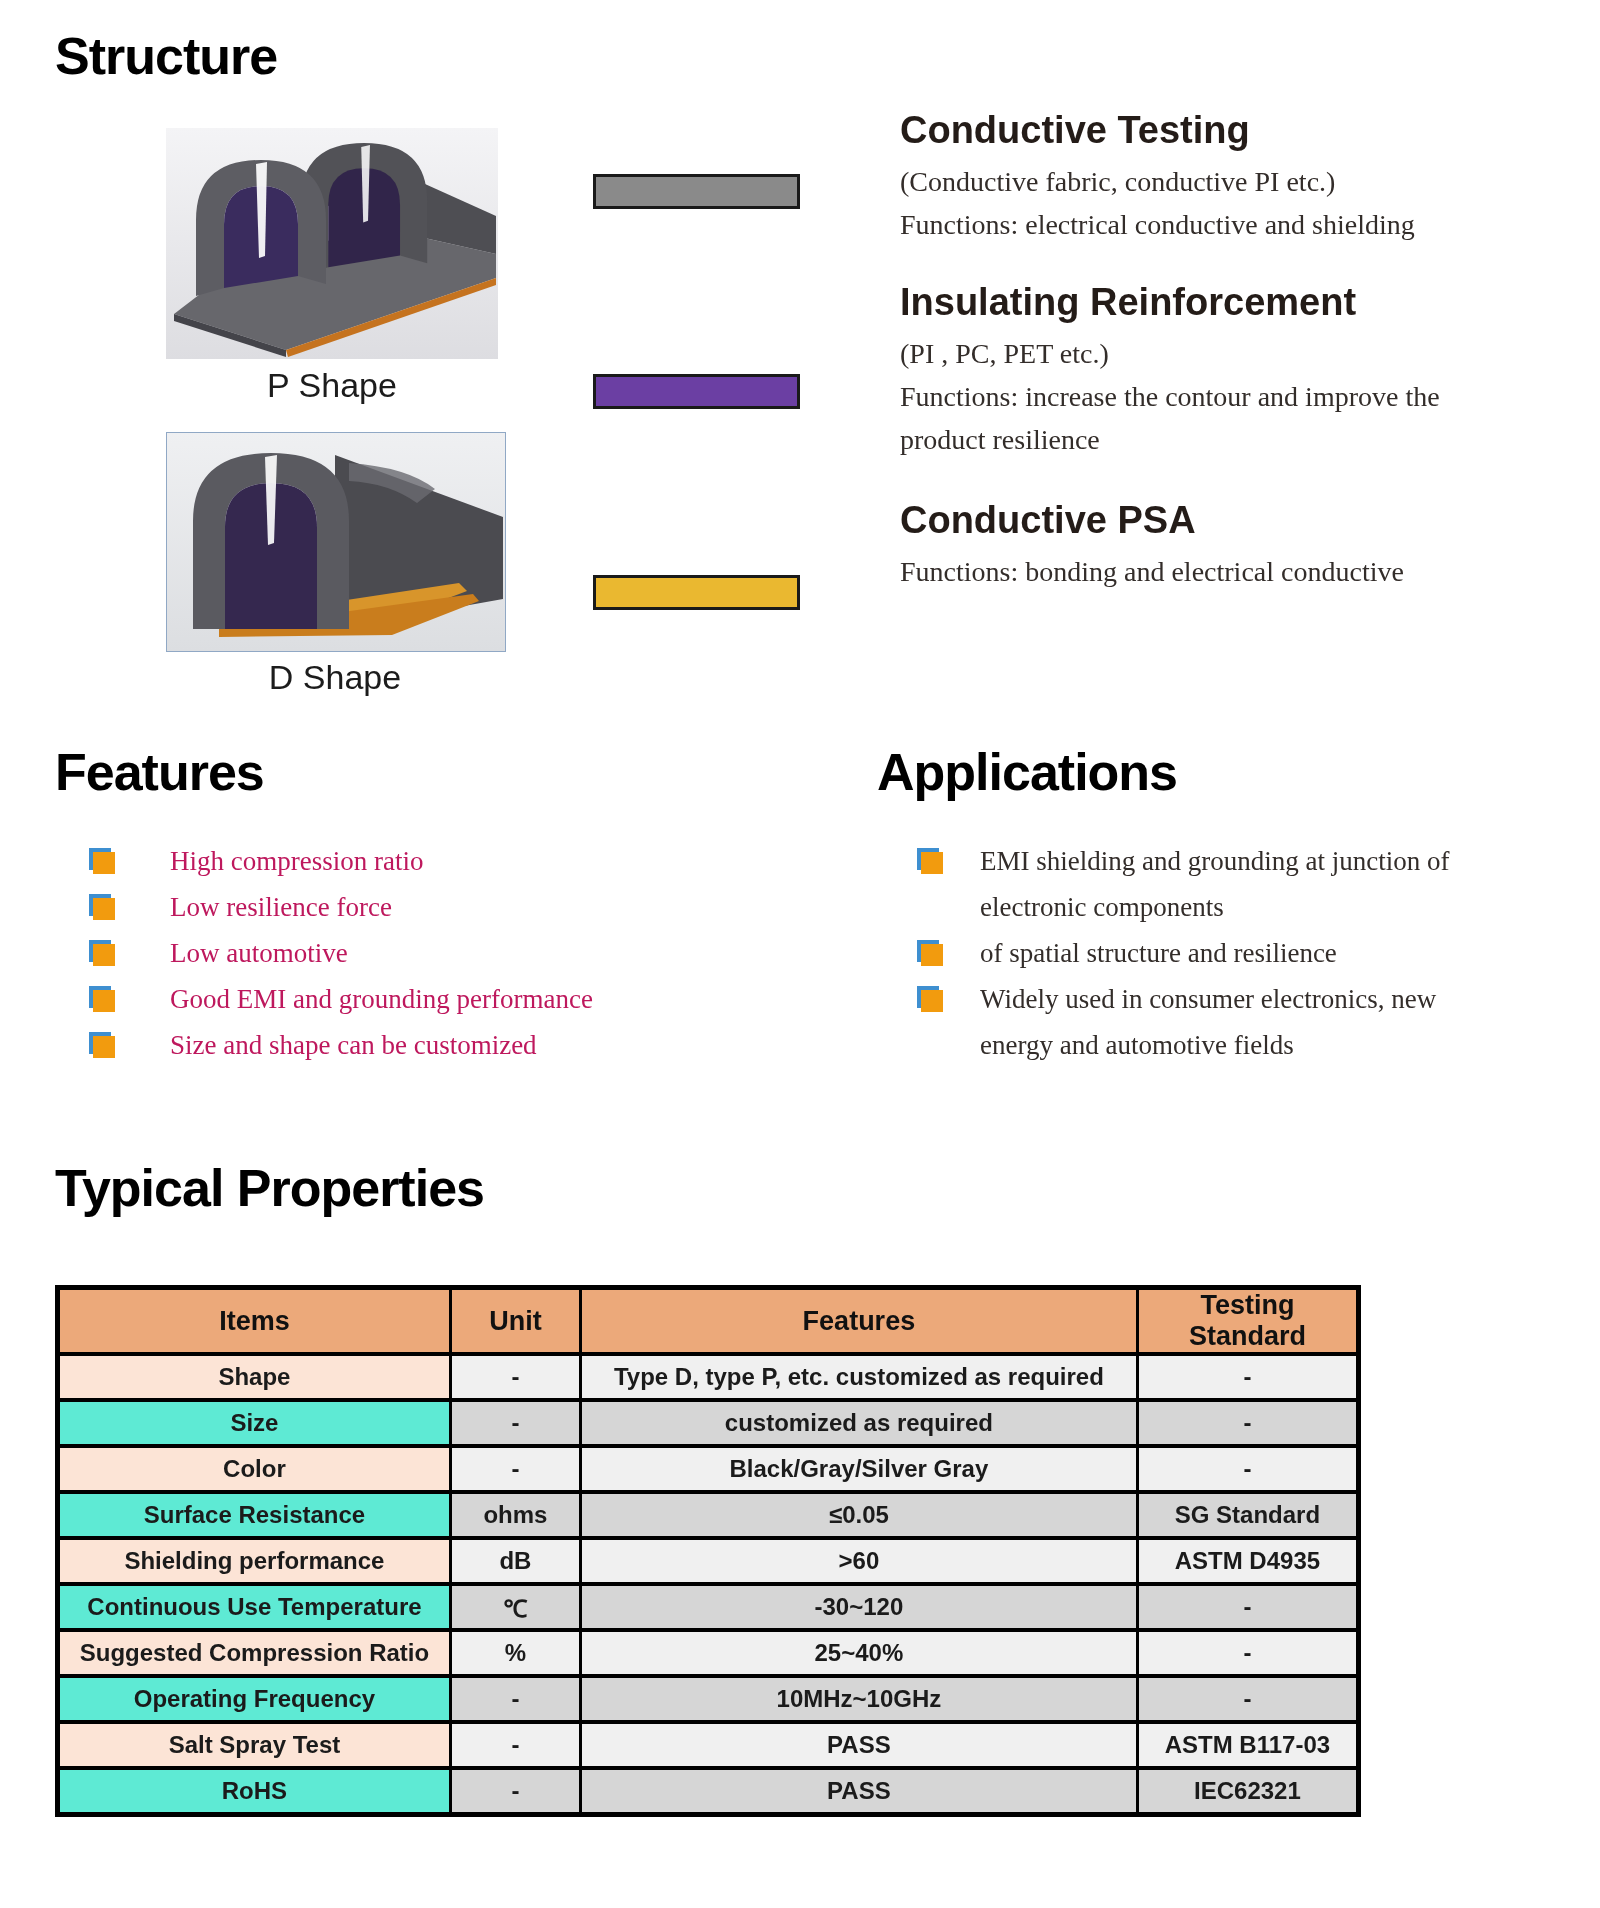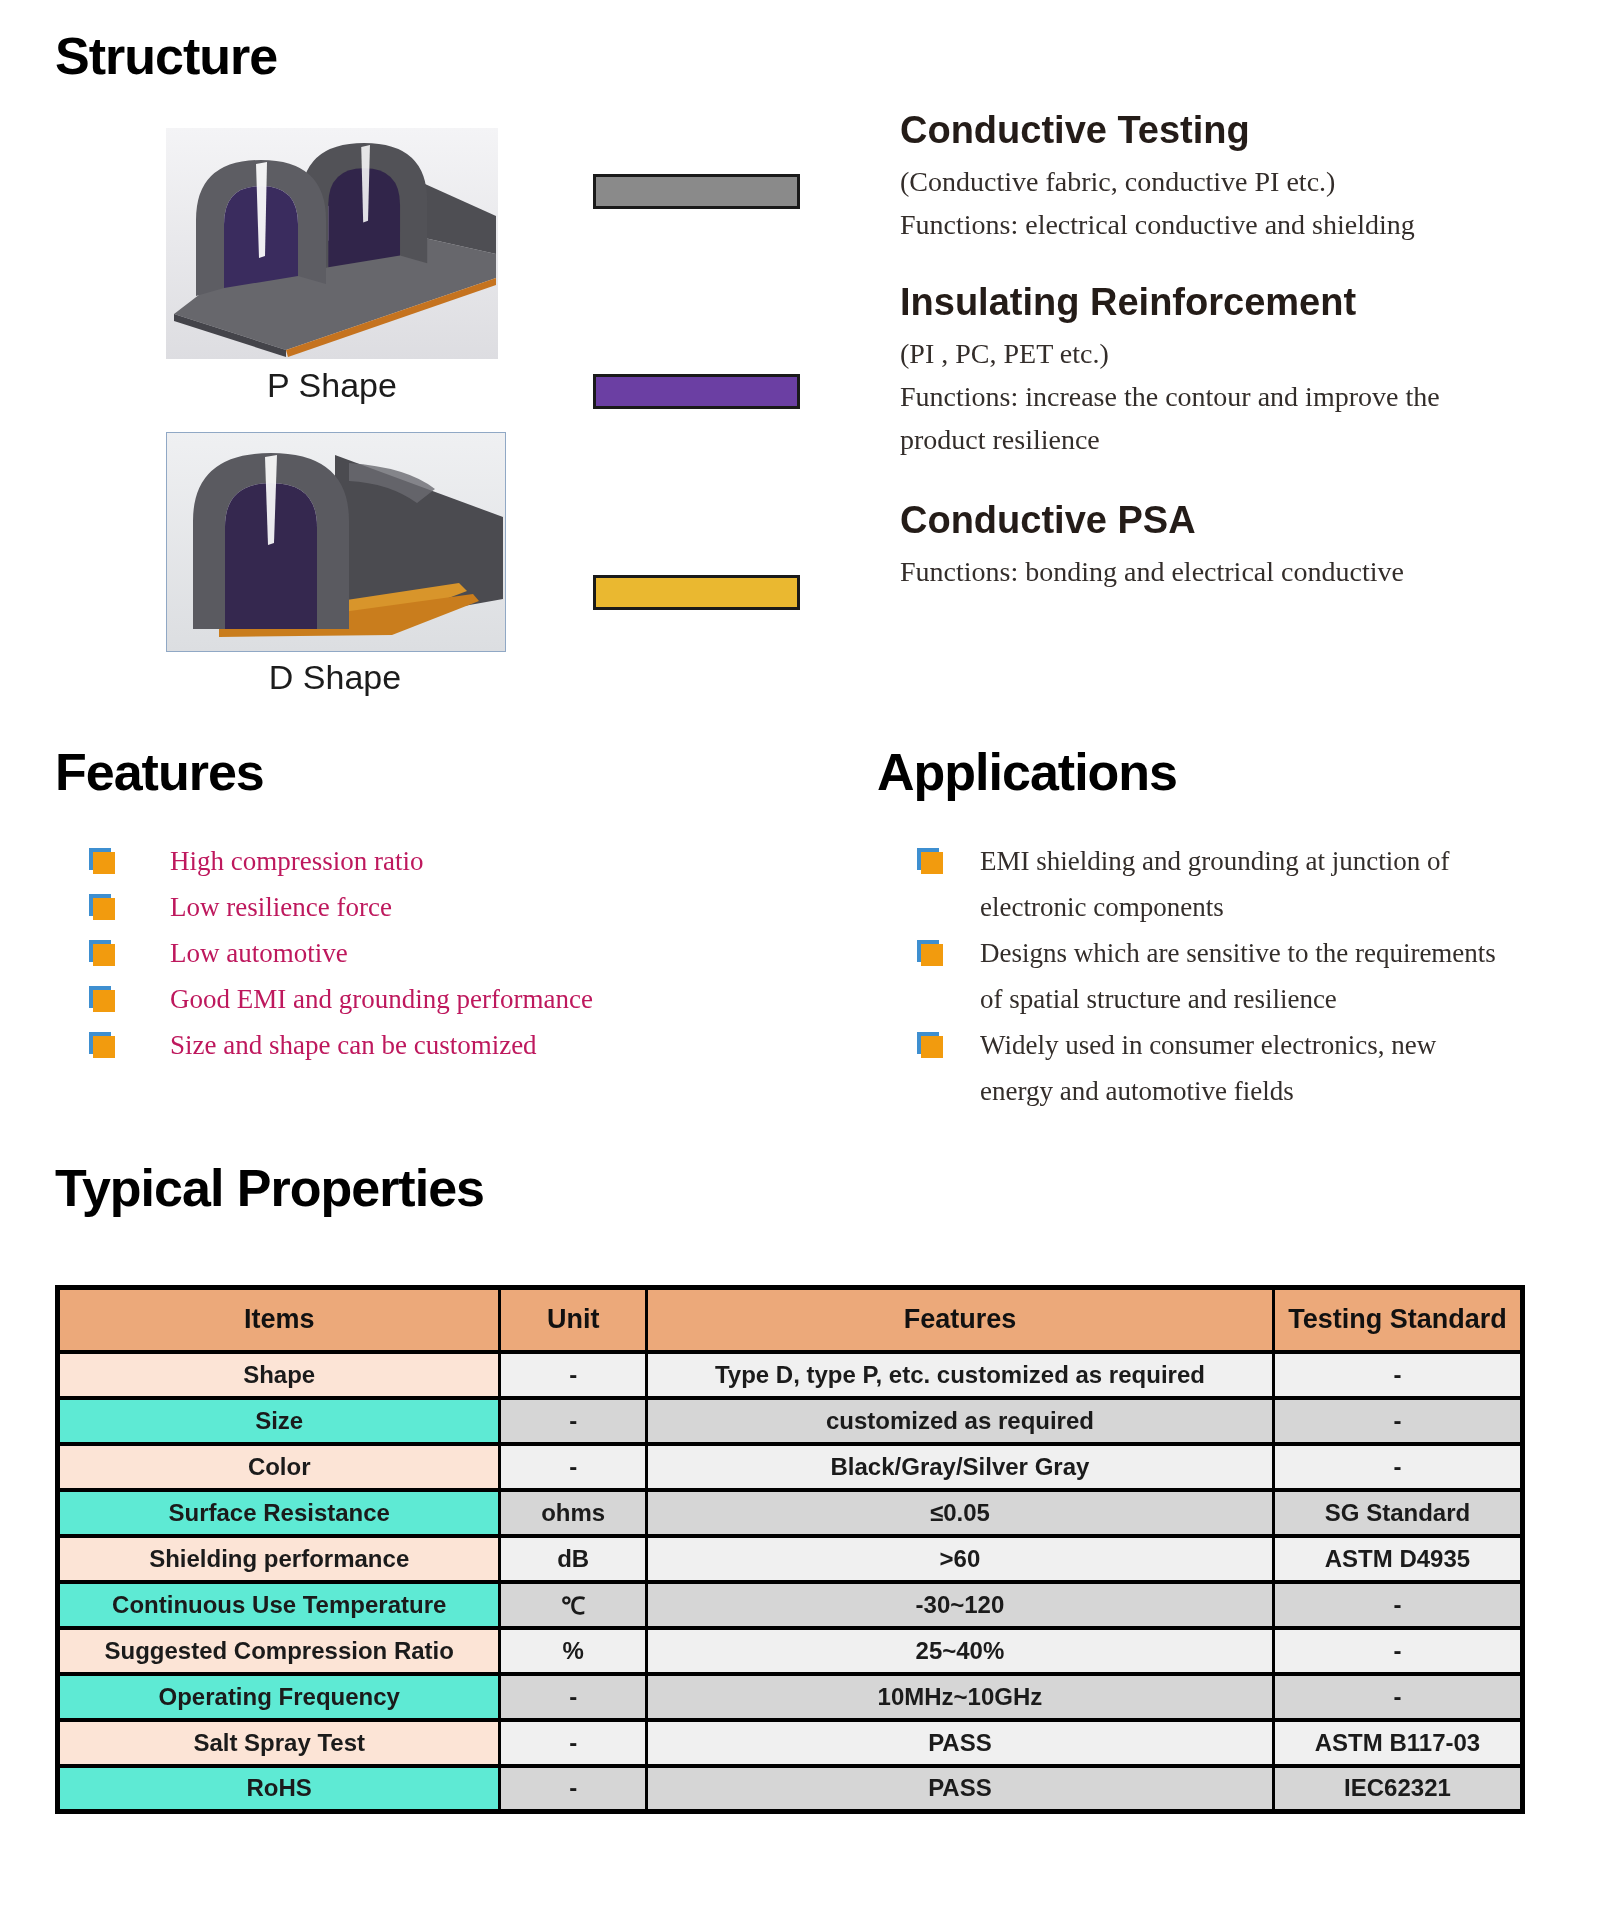--- a/index.html
+++ b/index.html
@@ -175,7 +175,6 @@
     <div class="app-item">
       <span class="bullet"></span>
       <div class="app-text">
-        <span>Designs which are sensitive to the requirements</span>
         <span>of spatial structure and resilience</span>
       </div>
     </div>

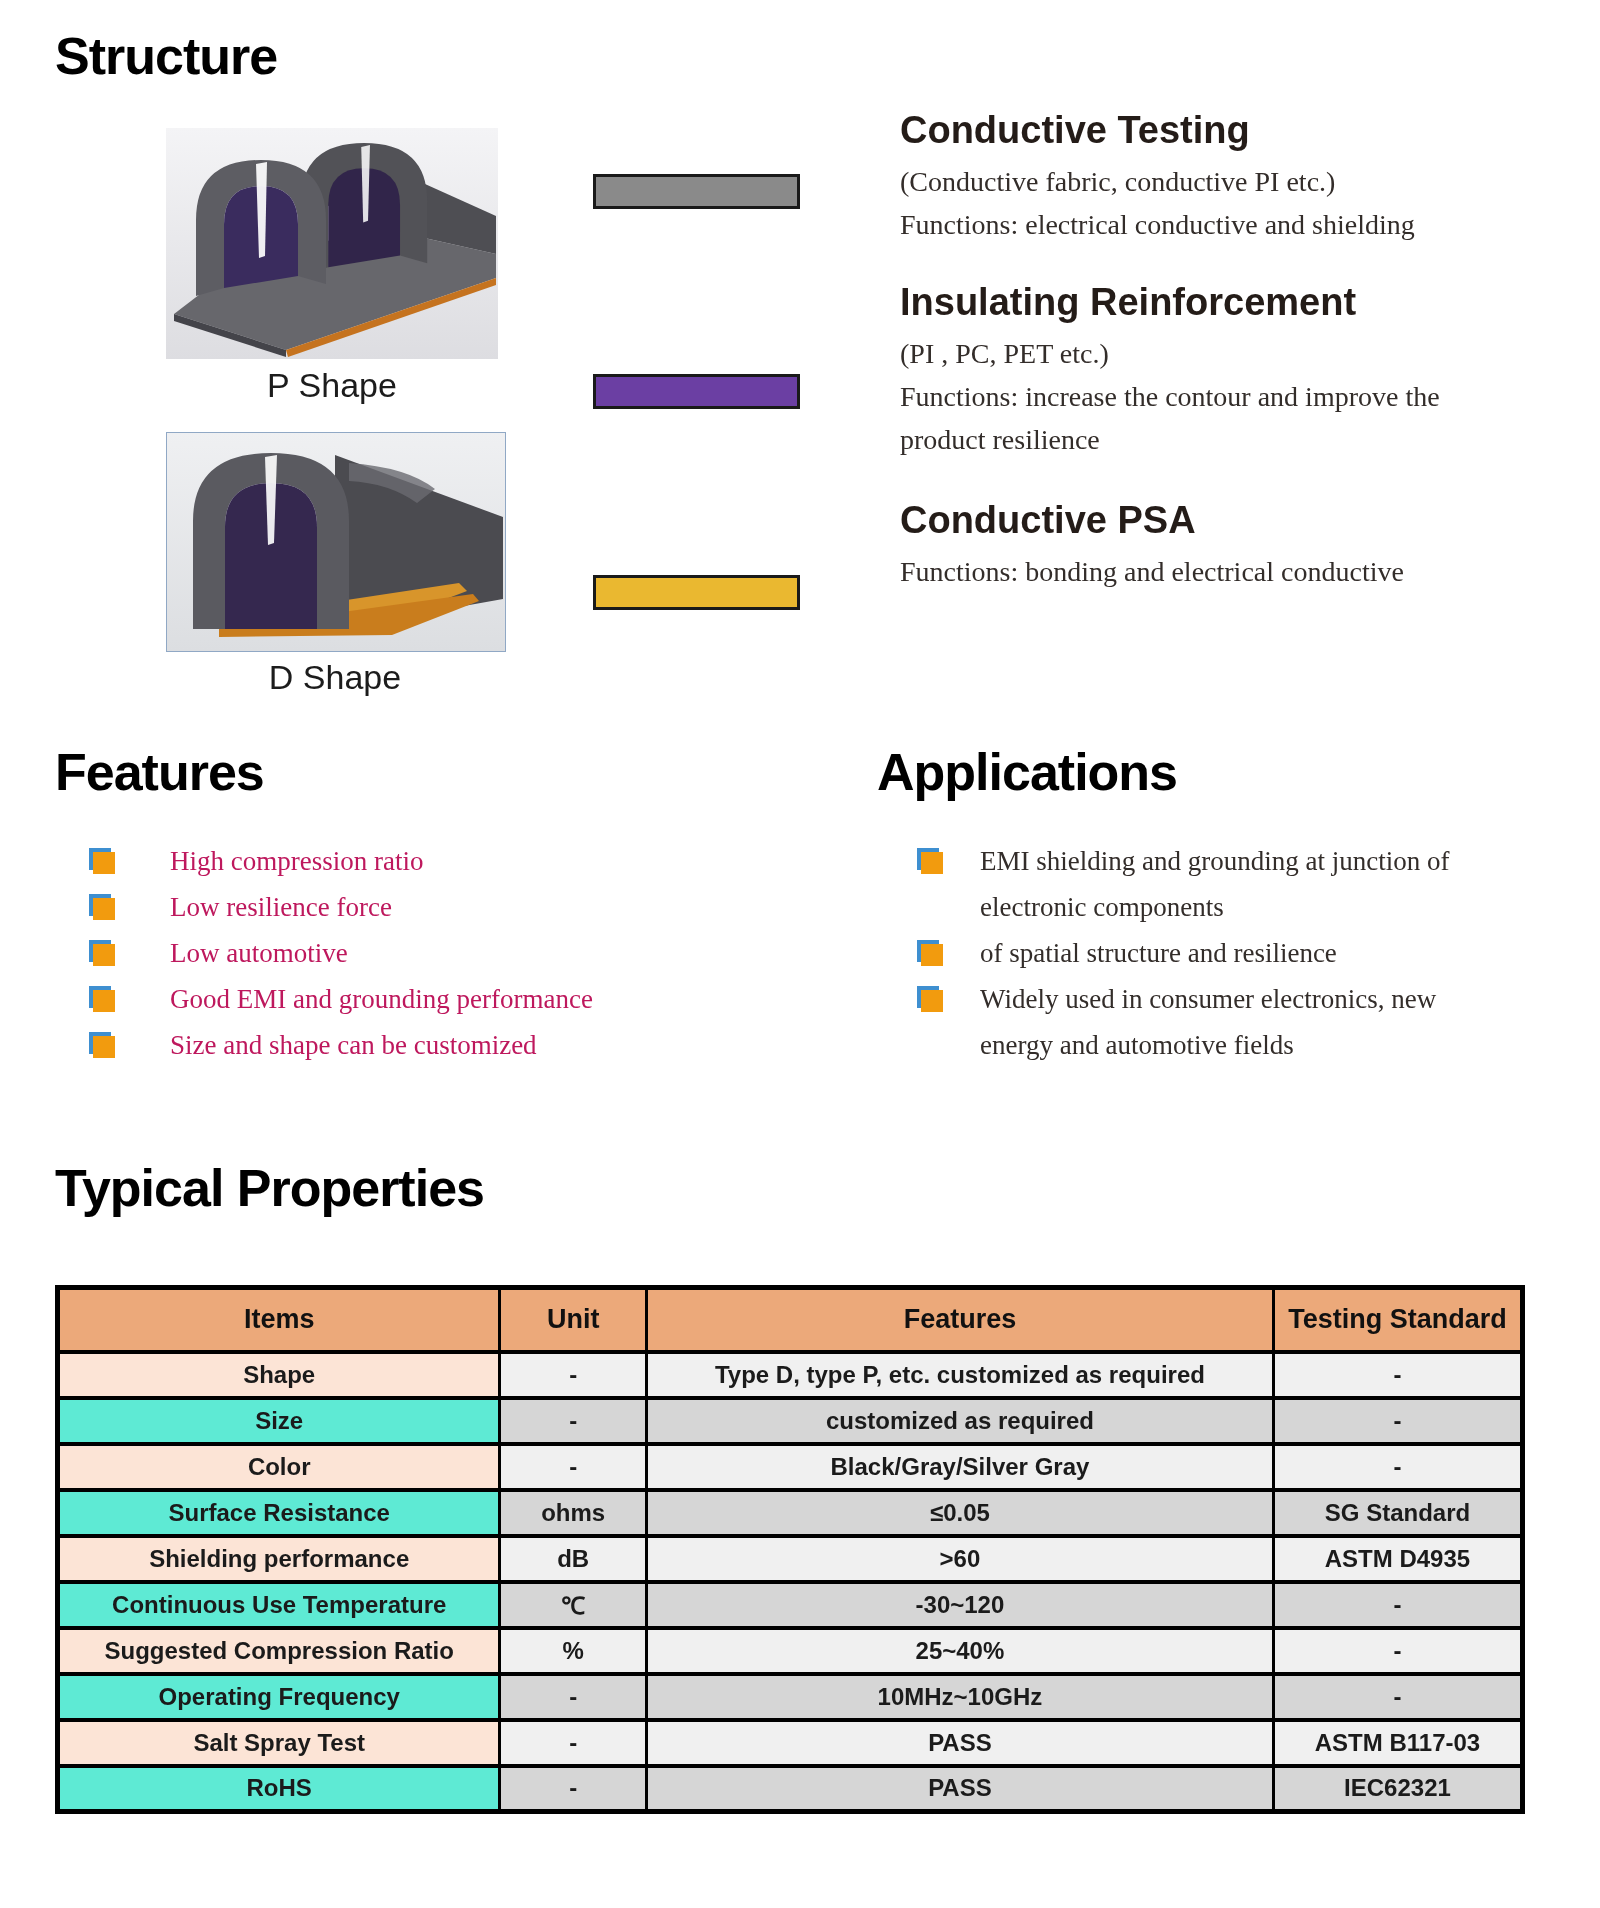--- a/index.html
+++ b/index.html
@@ -46,7 +46,7 @@
   .app-text span{display:block;}
 
   
-  .props-table{position:absolute;left:55px;top:1285px;width:1470px;
+  .props-table{position:absolute;left:55px;top:1285px;width:1306px;
         border-collapse:collapse;table-layout:fixed;border:5px solid #000;}
   .props-table th,.props-table td{border:3px solid #000;border-top-width:4px;border-bottom-width:4px;
         text-align:center;vertical-align:middle;padding:0 6px;box-sizing:border-box;

